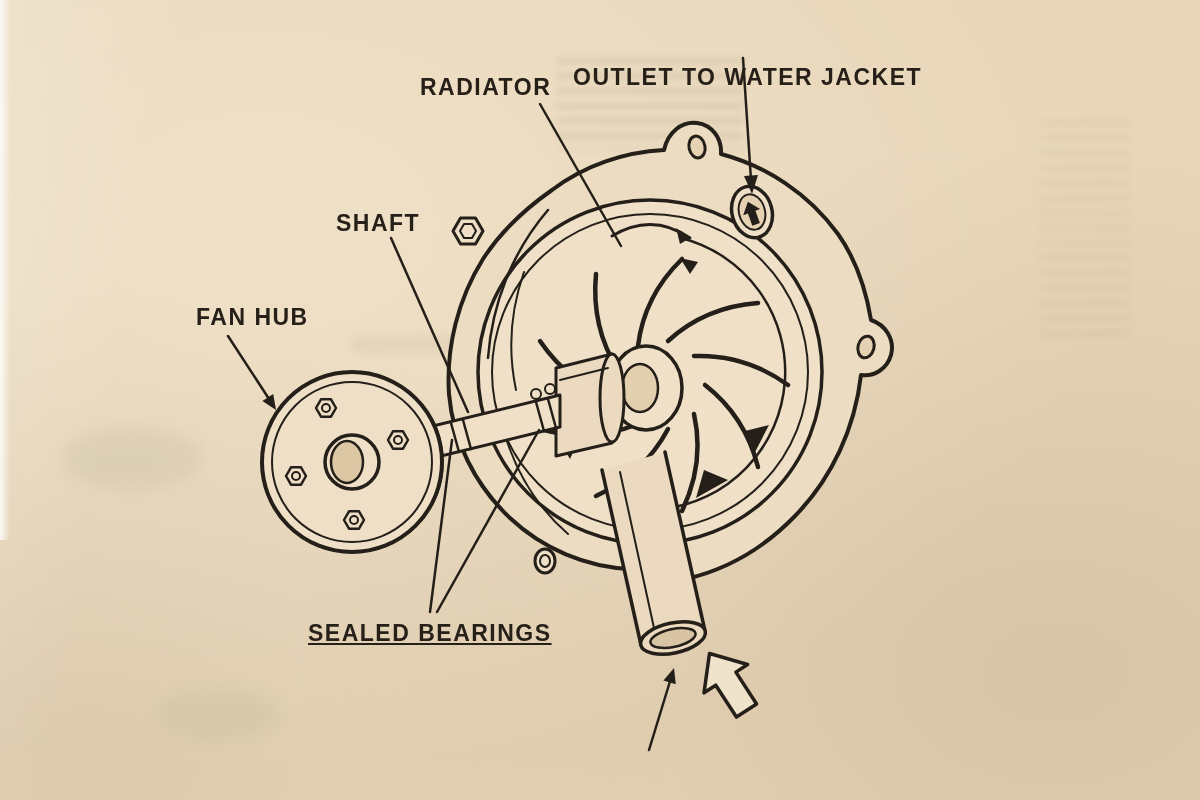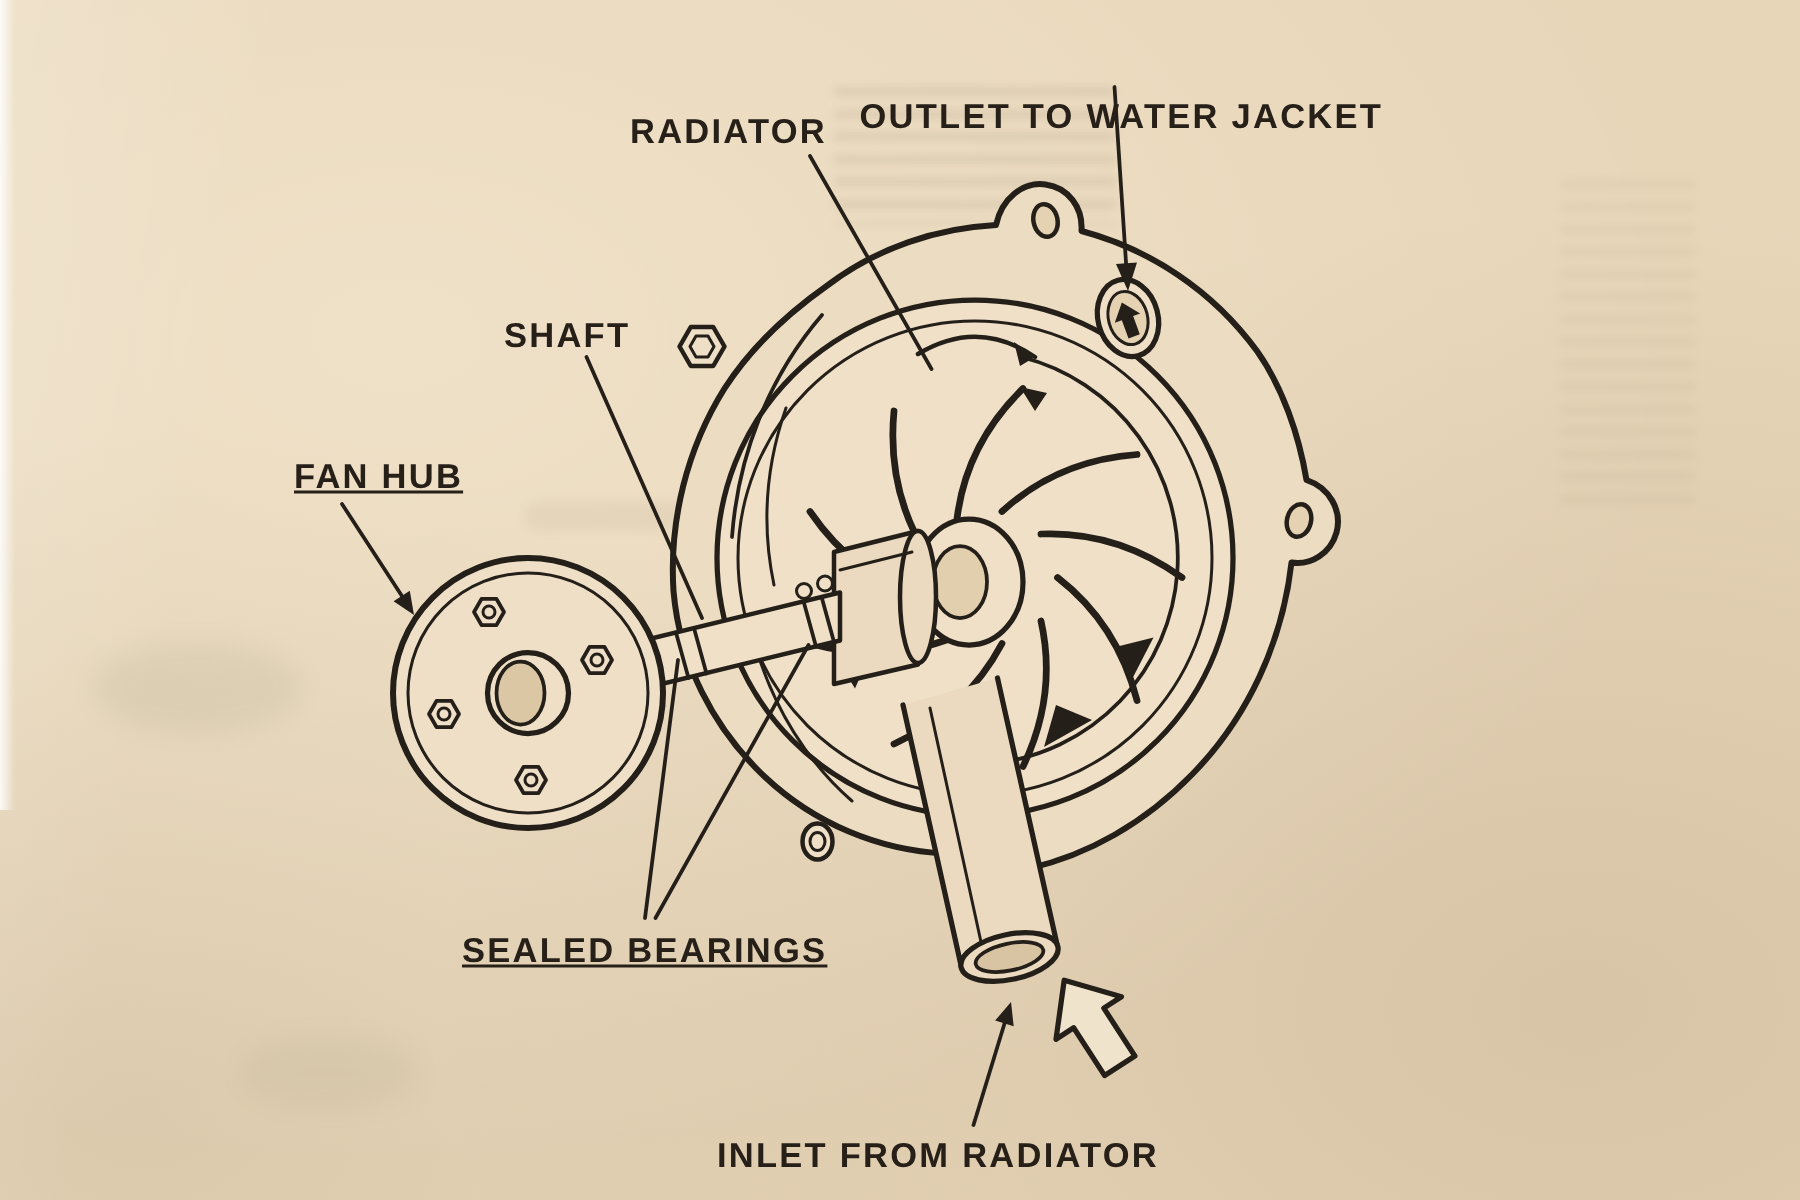--- a/index.html
+++ b/index.html
@@ -230,7 +230,7 @@
 
   <div class="callout" style="left:336px; top:210px;text-align:center;">SHAFT</div>
 
-  <div class="callout" style="left:196px; top:304px;text-decoration:underline;">FAN HUB</div>
+  <div class="callout" style="left:196px; top:304px;">FAN HUB</div>
 
   <div class="callout" style="left:308px; top:620px;text-decoration:underline;">SEALED BEARINGS</div>
 

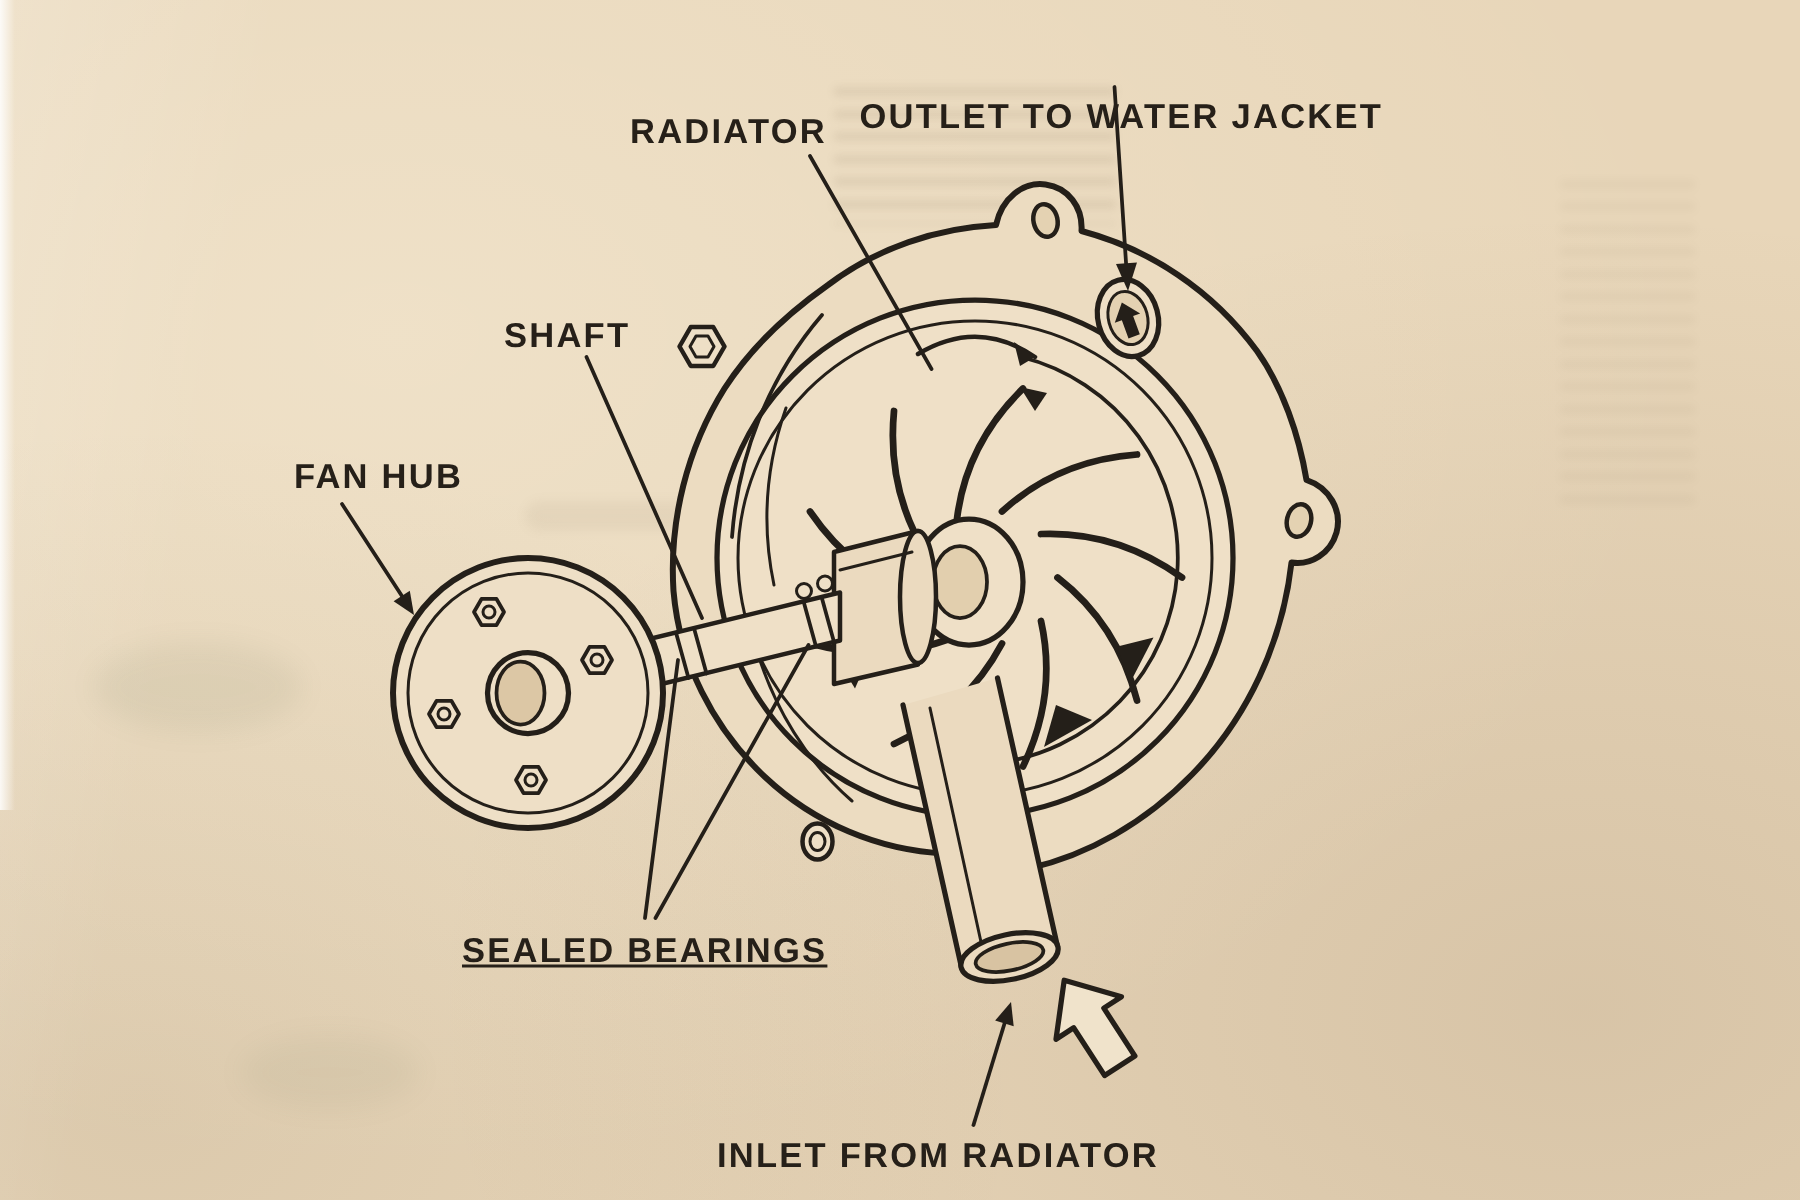--- a/index.html
+++ b/index.html
@@ -234,7 +234,6 @@
 
   <div class="callout" style="left:308px; top:620px;text-decoration:underline;">SEALED BEARINGS</div>
 
-  <div class="callout" style="left:478px; top:757px;">INLET FROM RADIATOR</div>
 
 </div>
 

